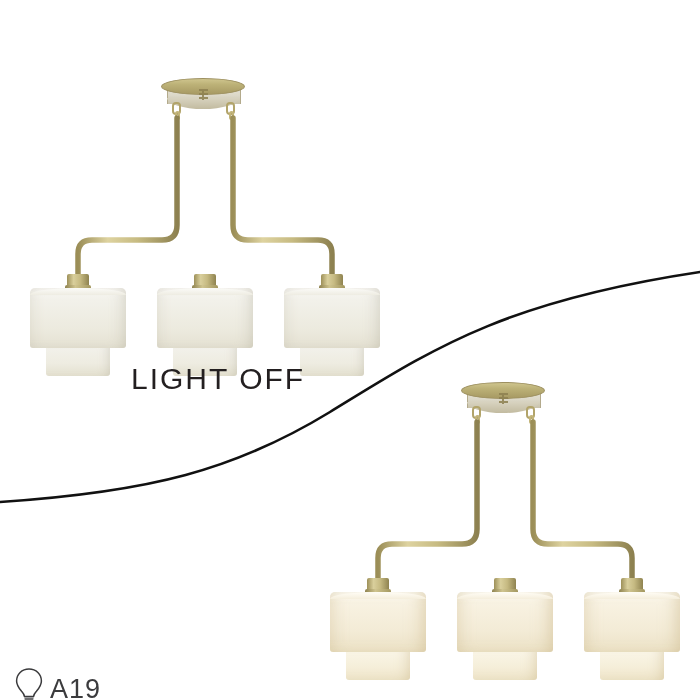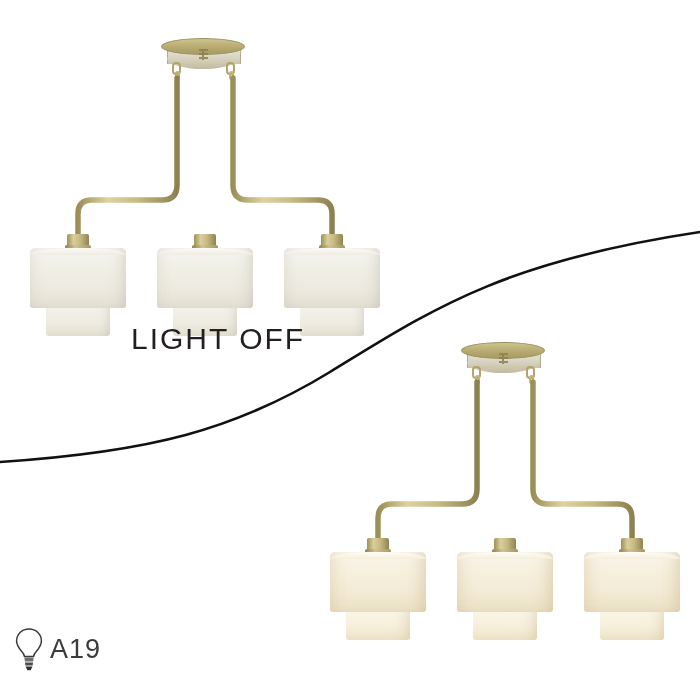--- a/index.html
+++ b/index.html
@@ -5,7 +5,7 @@
   html,body{margin:0;padding:0;background:#fff;}
   body{width:700px;height:700px;position:relative;overflow:hidden;
        font-family:"Liberation Sans",sans-serif;}
-  .stage{position:absolute;inset:0;width:700px;height:560px;background:#ffffff;}
+  .stage{position:absolute;inset:0;width:700px;height:560px;background:#ffffff;margin-top:40px;}
 
   .divider{position:absolute;left:0;top:0;width:700px;height:700px;pointer-events:none;}
 

